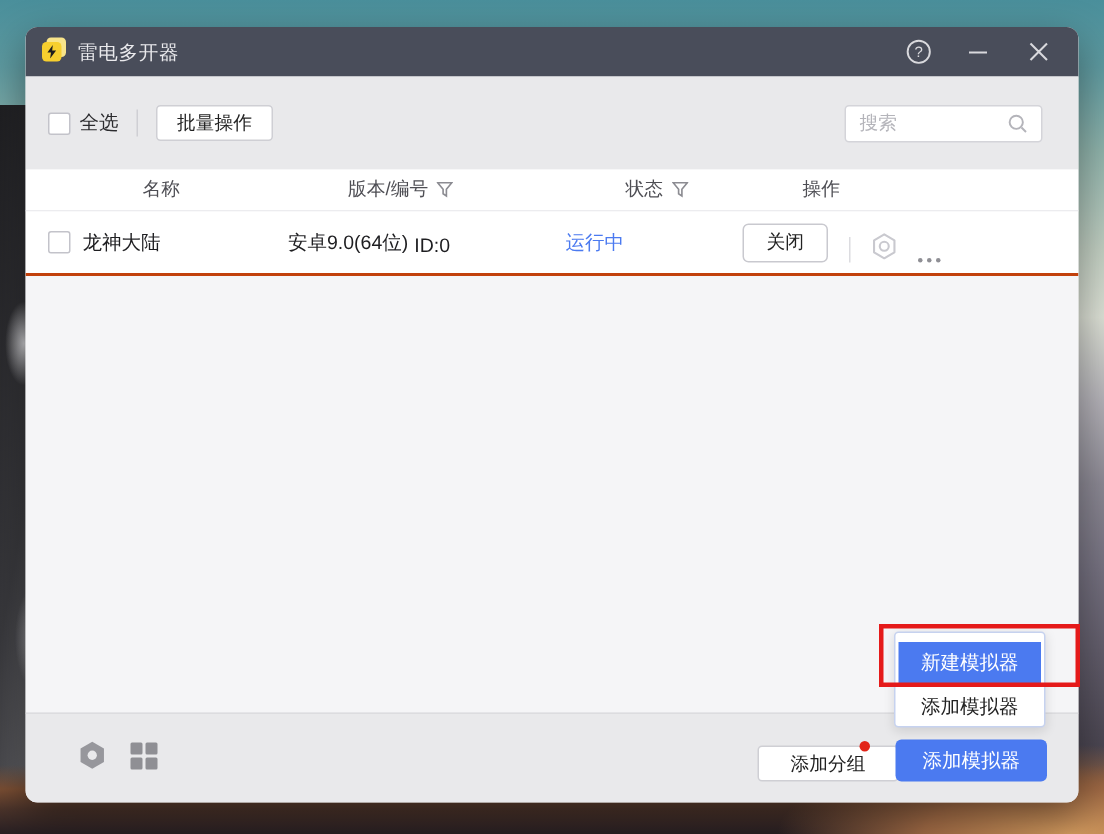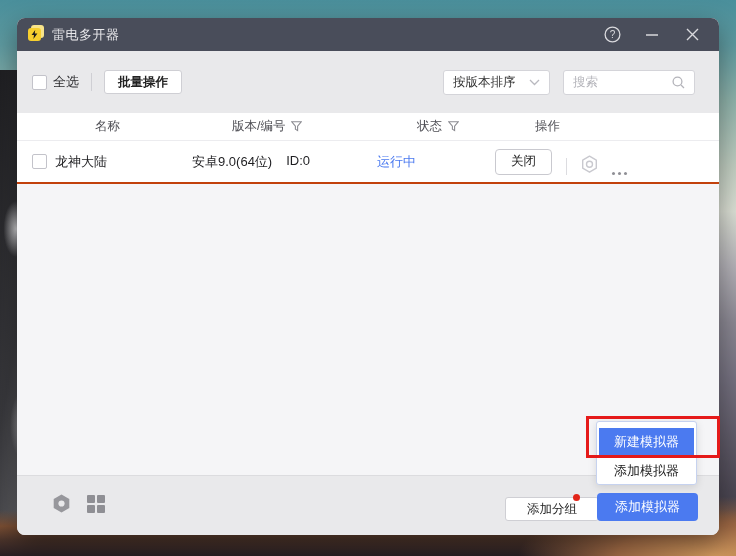--- a/index.html
+++ b/index.html
@@ -43,7 +43,7 @@
   .lbl { font-size:13px; color:#2b2b2e; }
   .toolbar .lbl { margin-left:6px; }
   .vdiv { width:1px; height:18px; background:#cfcfd4; margin:0 12px; }
-  .btn-plain { background:#fff; border:1px solid #cfcfd4; border-radius:3px; height:24px; padding:0 13px; font-size:12.5px; color:#222; display:flex; align-items:center;font-weight:bold; }
+  .btn-plain { background:#fff; border:1px solid #cfcfd4; border-radius:3px; height:24px; padding:0 13px; font-size:12.5px; color:#222; display:flex; align-items:center; }
   .toolbar-right { margin-left:auto; display:flex; align-items:center; gap:13px; }
   .dropdown { width:107px; height:25px; background:#fff; border:1px solid #d4d4d9; border-radius:3px; display:flex; align-items:center; padding:0 9px; }
   .dropdown span { font-size:12.5px; color:#333; }

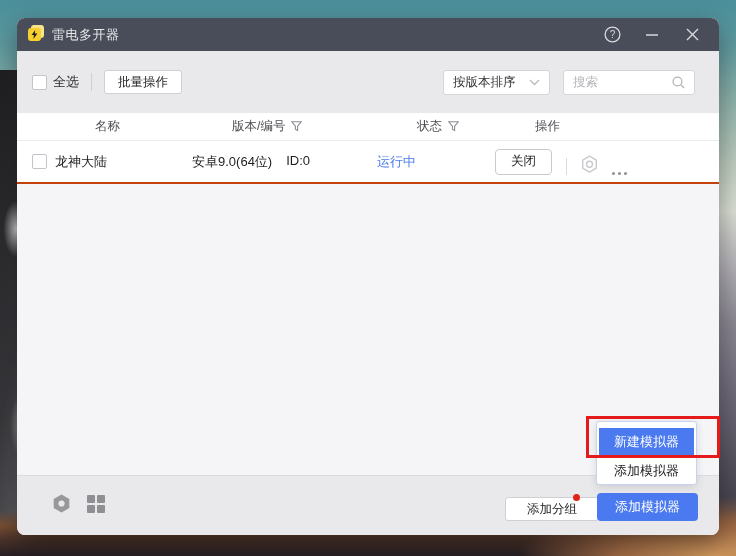--- a/index.html
+++ b/index.html
@@ -141,14 +141,6 @@
     <div class="vdiv"></div>
     <button class="btn-plain">批量操作</button>
     <div class="toolbar-right">
-      <div class="dropdown">
-        <span>按版本排序</span>
-        <span class="chev">
-          <svg width="11" height="7" viewBox="0 0 11 7">
-              <path d="M1 1 L5.5 5.5 L10 1" fill="none" stroke="#b9b9bf" stroke-width="1.3"></path>
-            </svg>
-        </span>
-      </div>
       <div class="searchbox">
         <input placeholder="搜索" style="">
         <span class="mag">

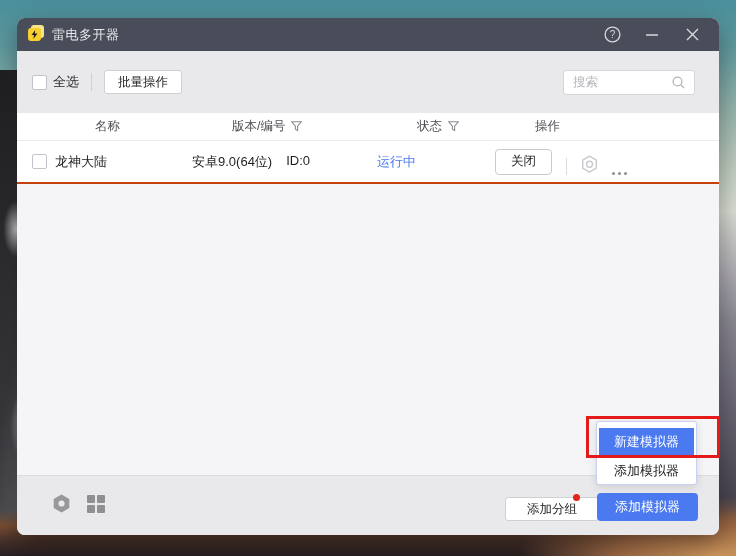--- a/index.html
+++ b/index.html
@@ -63,7 +63,7 @@
   .trow .checkbox { position:absolute; left:15px; }
   .rowwrap { position:relative; display:flex; align-items:center; width:100%; height:100%; }
   .name-cell { width:175px; padding-left:38px; font-size:13px; color:#1e1e21; }
-  .ver-cell { width:185px; font-size:13px; color:#1e1e21; display:flex; gap:14px; }
+  .ver-cell { width:185px; font-size:13px; color:#1e1e21; display:flex; gap:4px;align-items:flex-end; }
   .status-cell { width:118px; font-size:13px; }
   .ops-cell { flex:1; display:flex; align-items:flex-end; }
   .btn-close { width:57px; height:26px; background:#fff; border:1px solid #c9c9cf; border-radius:4px; font-size:12.5px; color:#222; display:flex; align-items:center; justify-content:center; }

